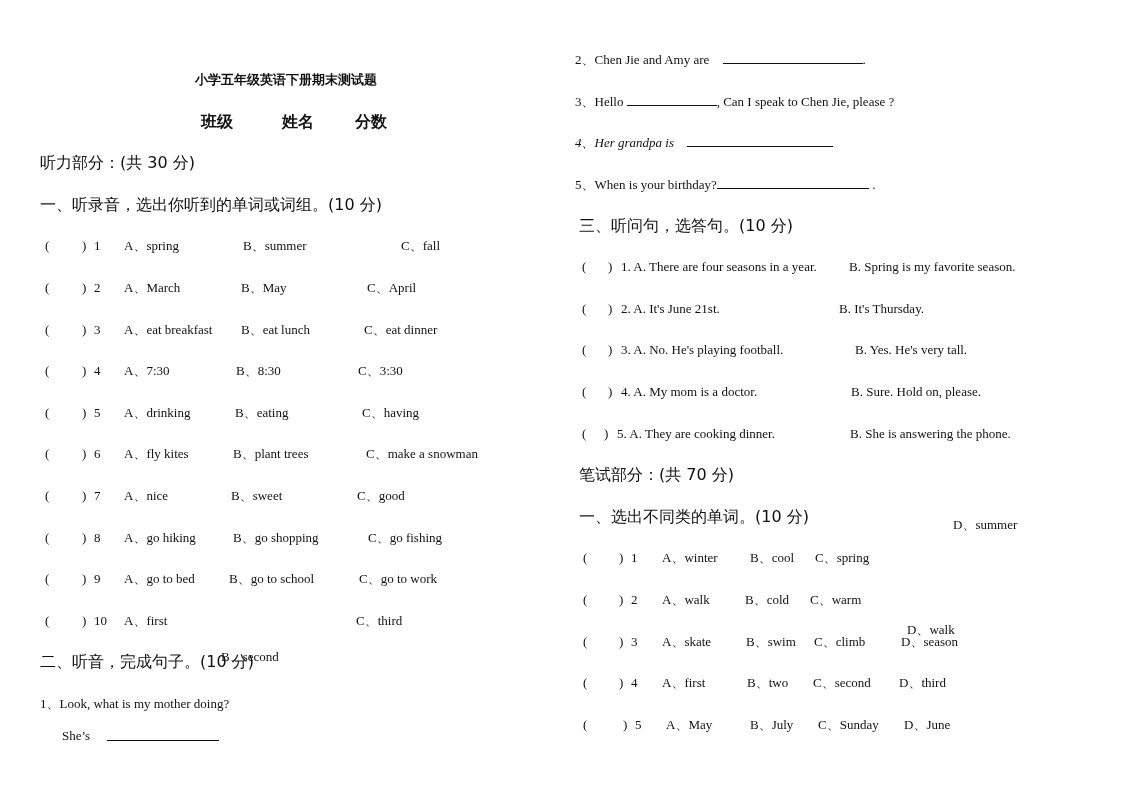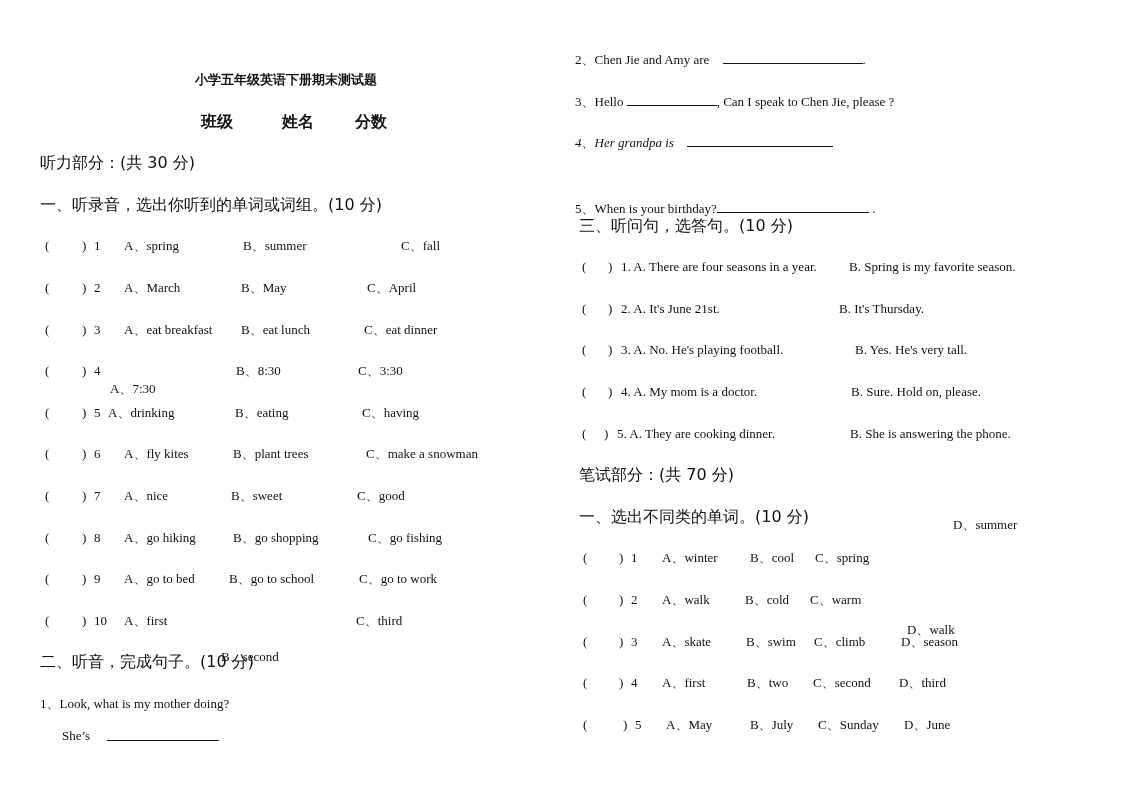--- a/index.html
+++ b/index.html
@@ -113,7 +113,7 @@
   <span>4、Her grandpa is</span>
   <span class="blank" style="width:146px; margin-left:10px;"></span>
 </div>
-<div class="abs" style="left:575px; top:176px;margin-top:24px;">
+<div class="abs" style="left:575px; top:176px;">
   <span>5、When is your birthday?</span><span class="blank" style="width:152px;"></span>
   <span>.</span>
 </div>

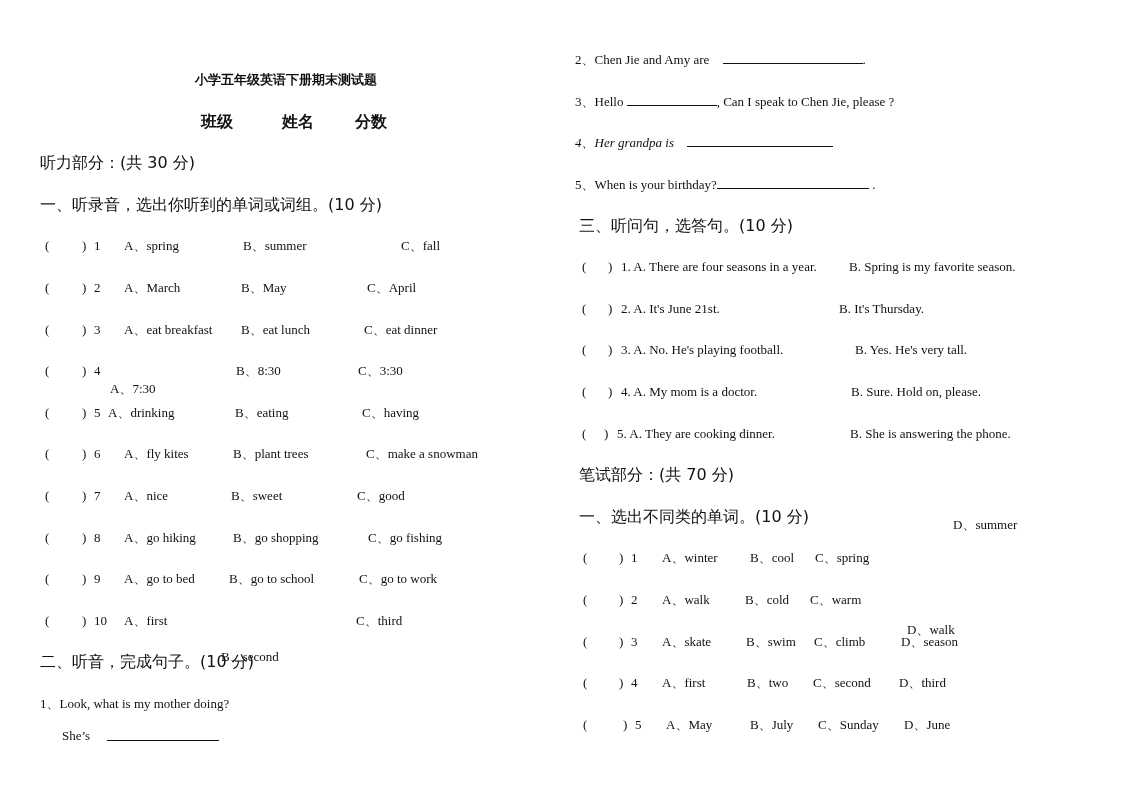--- a/index.html
+++ b/index.html
@@ -49,7 +49,7 @@
   <div class="abs" style="left:45px; top:363px;">(</div>
   <div class="abs" style="left:82px; top:363px;">)</div>
   <div class="abs" style="left:94px; top:363px;">4</div>
-  <div class="abs" style="left:110px; top:363px;margin-top:18px;">A、7:30</div>
+  <div class="abs" style="left:124px; top:363px;">A、7:30</div>
   <div class="abs" style="left:236px; top:363px;">B、8:30</div>
   <div class="abs" style="left:358px; top:363px;">C、3:30</div>
 

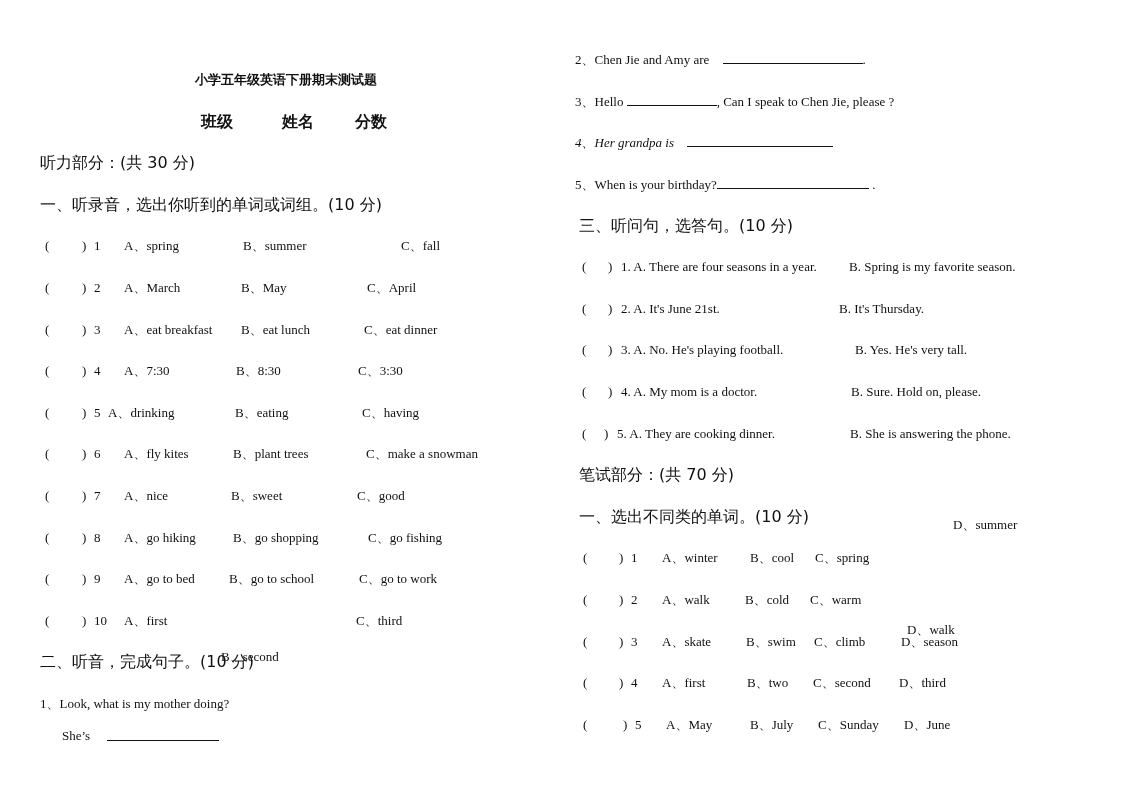--- a/index.html
+++ b/index.html
@@ -56,7 +56,7 @@
   <div class="abs" style="left:45px; top:405px;">(</div>
   <div class="abs" style="left:82px; top:405px;">)</div>
   <div class="abs" style="left:94px; top:405px;">5</div>
-  <div class="abs" style="left:108px; top:405px;">A、drinking</div>
+  <div class="abs" style="left:124px; top:405px;">A、drinking</div>
   <div class="abs" style="left:235px; top:405px;">B、eating</div>
   <div class="abs" style="left:362px; top:405px;">C、having</div>
 

